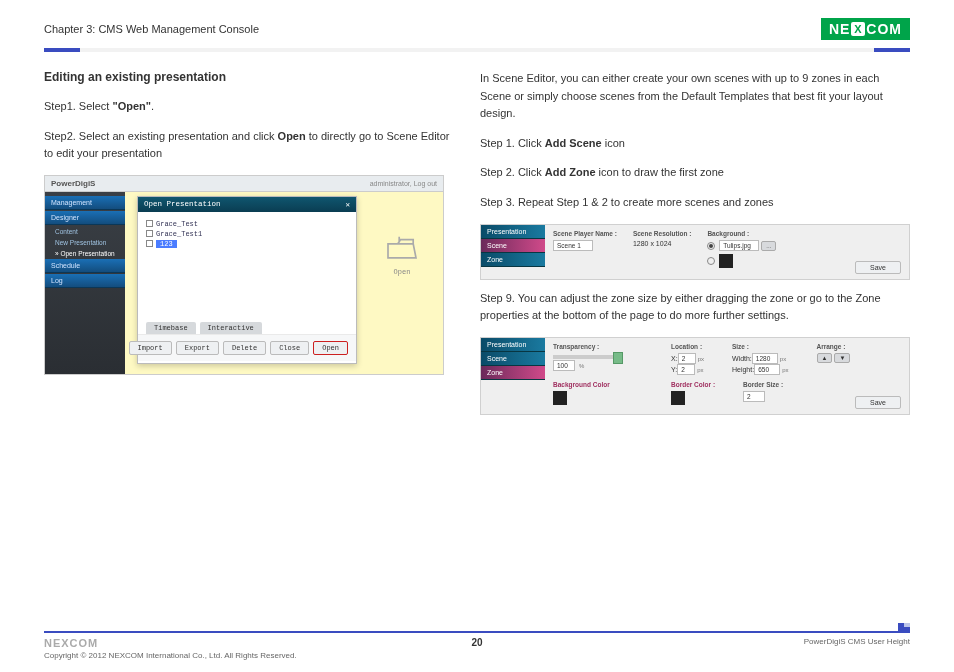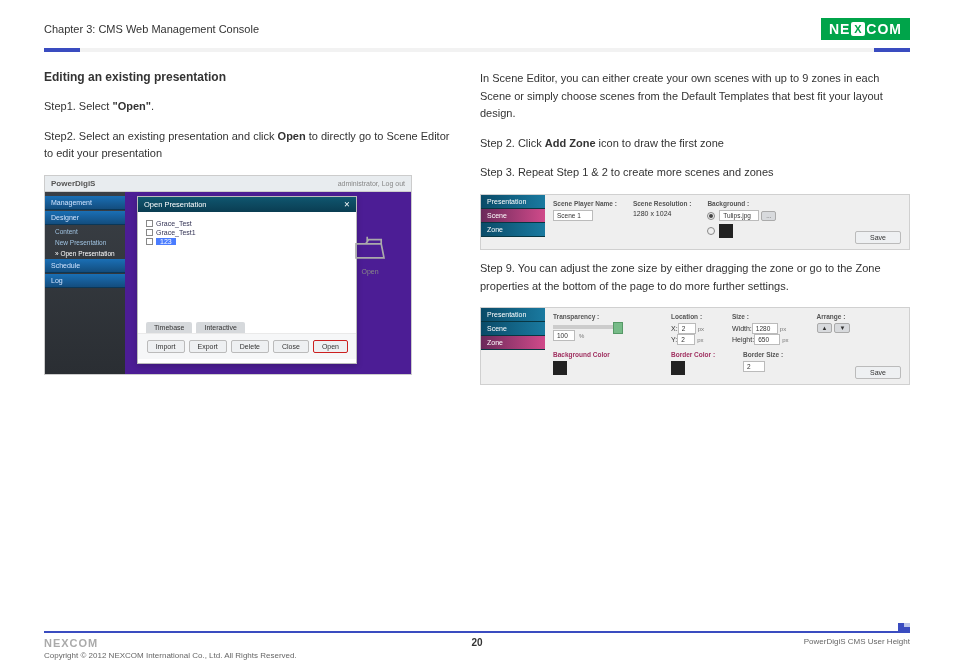--- a/index.html
+++ b/index.html
@@ -272,6 +272,7 @@
 
     <div class="col">
       <p class="para">In Scene Editor, you can either create your own scenes with up to 9 zones in each Scene or simply choose scenes from the Default Templates that best fit your layout design.</p>
+      <p class="para"><span>Step 1. Click </span><span class="bold">Add Scene</span><span> icon</span></p>
       <p class="para"><span>Step 2. Click </span><span class="bold">Add Zone</span><span> icon to draw the first zone</span></p>
       <p class="para">Step 3. Repeat Step 1 &amp; 2 to create more scenes and zones</p>
 

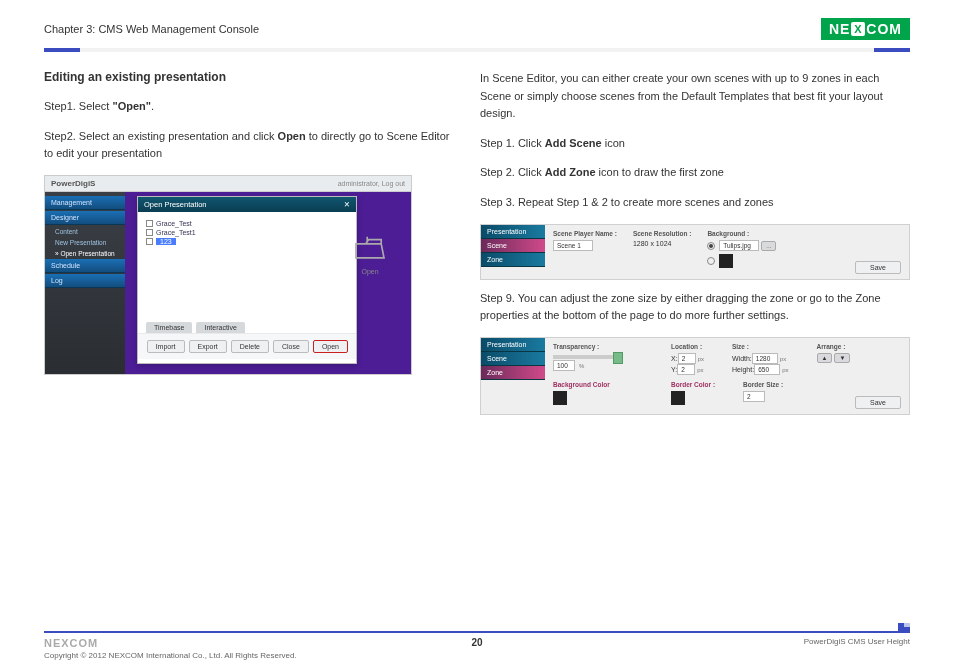--- a/index.html
+++ b/index.html
@@ -66,7 +66,7 @@
 
   
   .shot1 {
-    width: 368px; height: 200px;
+    width: 400px; height: 200px;
     border: 1px solid #ccc;
     background: #e8eaed;
     position: relative;

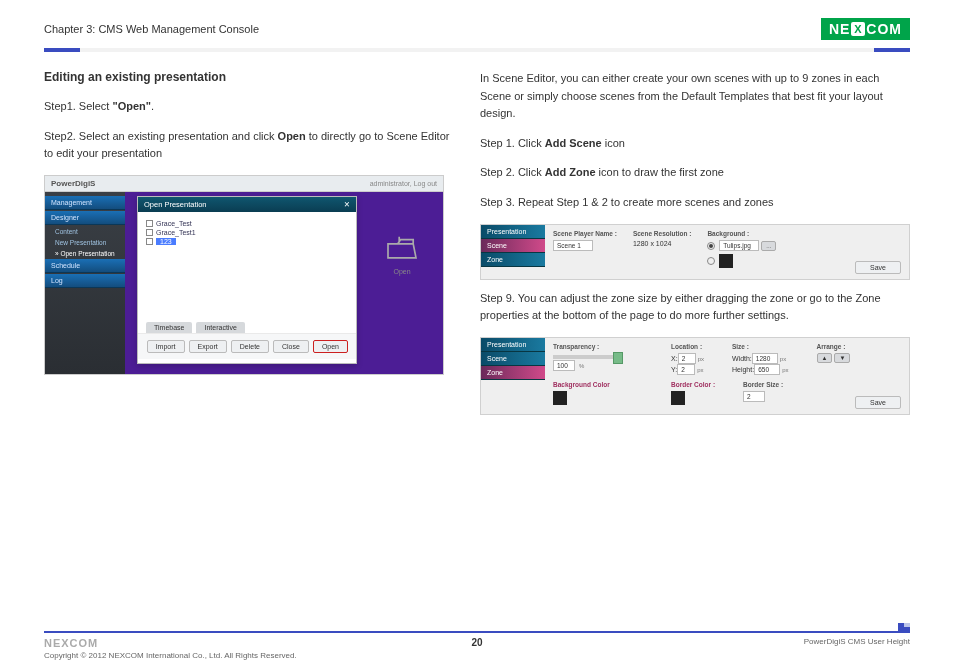--- a/index.html
+++ b/index.html
@@ -94,7 +94,7 @@
   }
   .shot1 .side .sub { color:#9fc2e0; padding:2px 10px; font-size:6.5px; }
   .shot1 .side .sub.sel { color:#fff; }
-  .shot1 .main { flex:1; background:#4c1d95; position:relative; }
+  .shot1 .main { flex:1; background:#fef9c3; position:relative;font-family:Liberation Mono, monospace; }
   .shot1 .dialog {
     position:absolute; left:12px; top:4px; width:220px; height:168px;
     background:#fff; border:1px solid #bbb;

